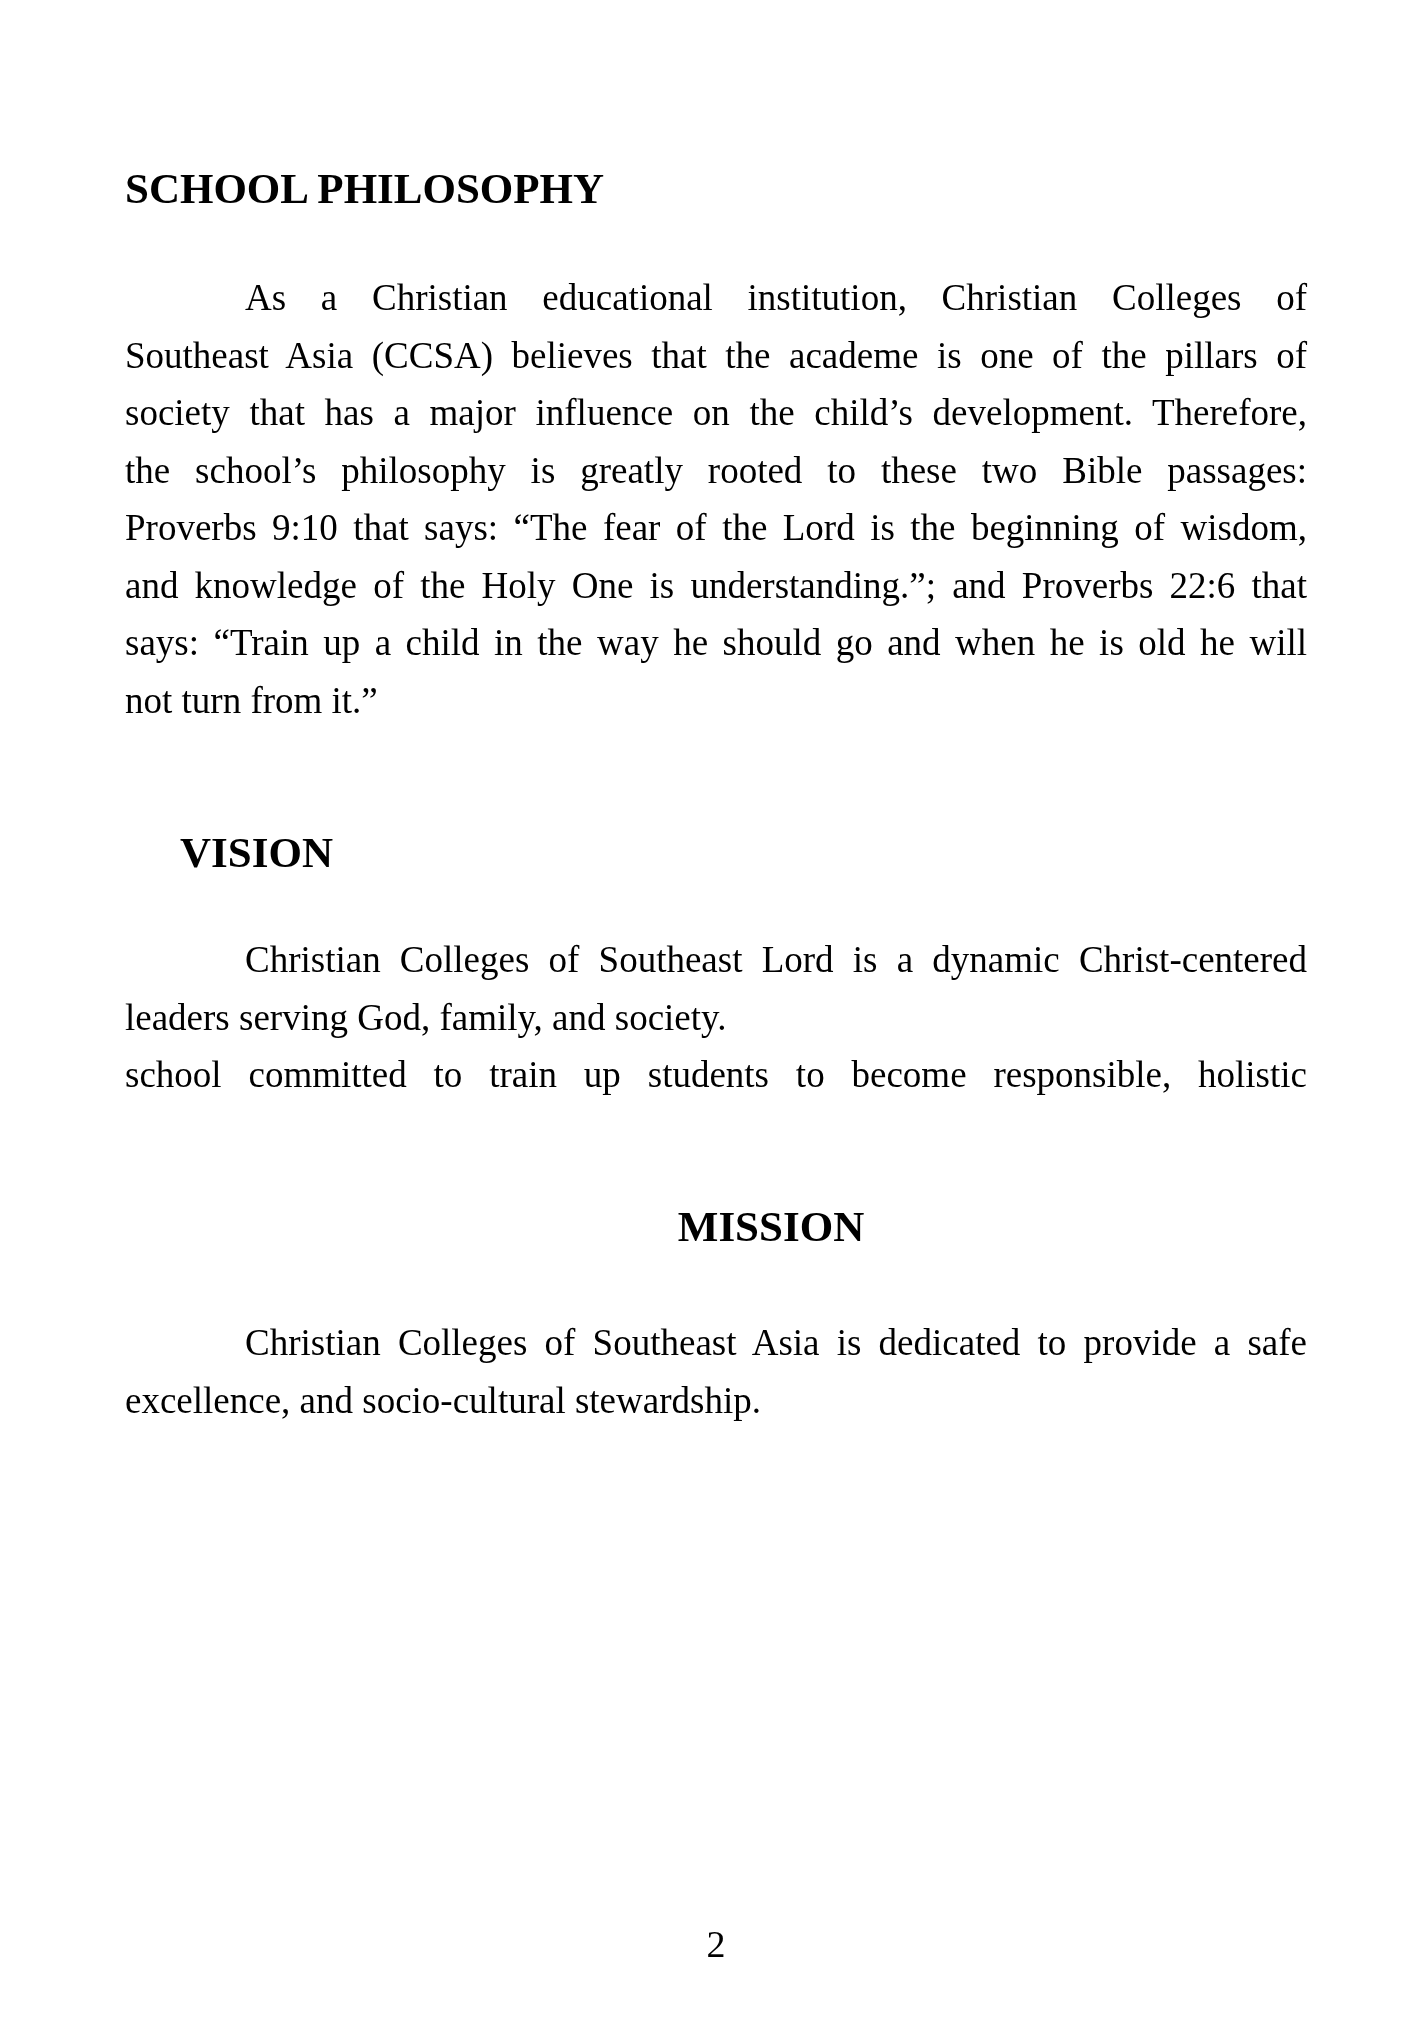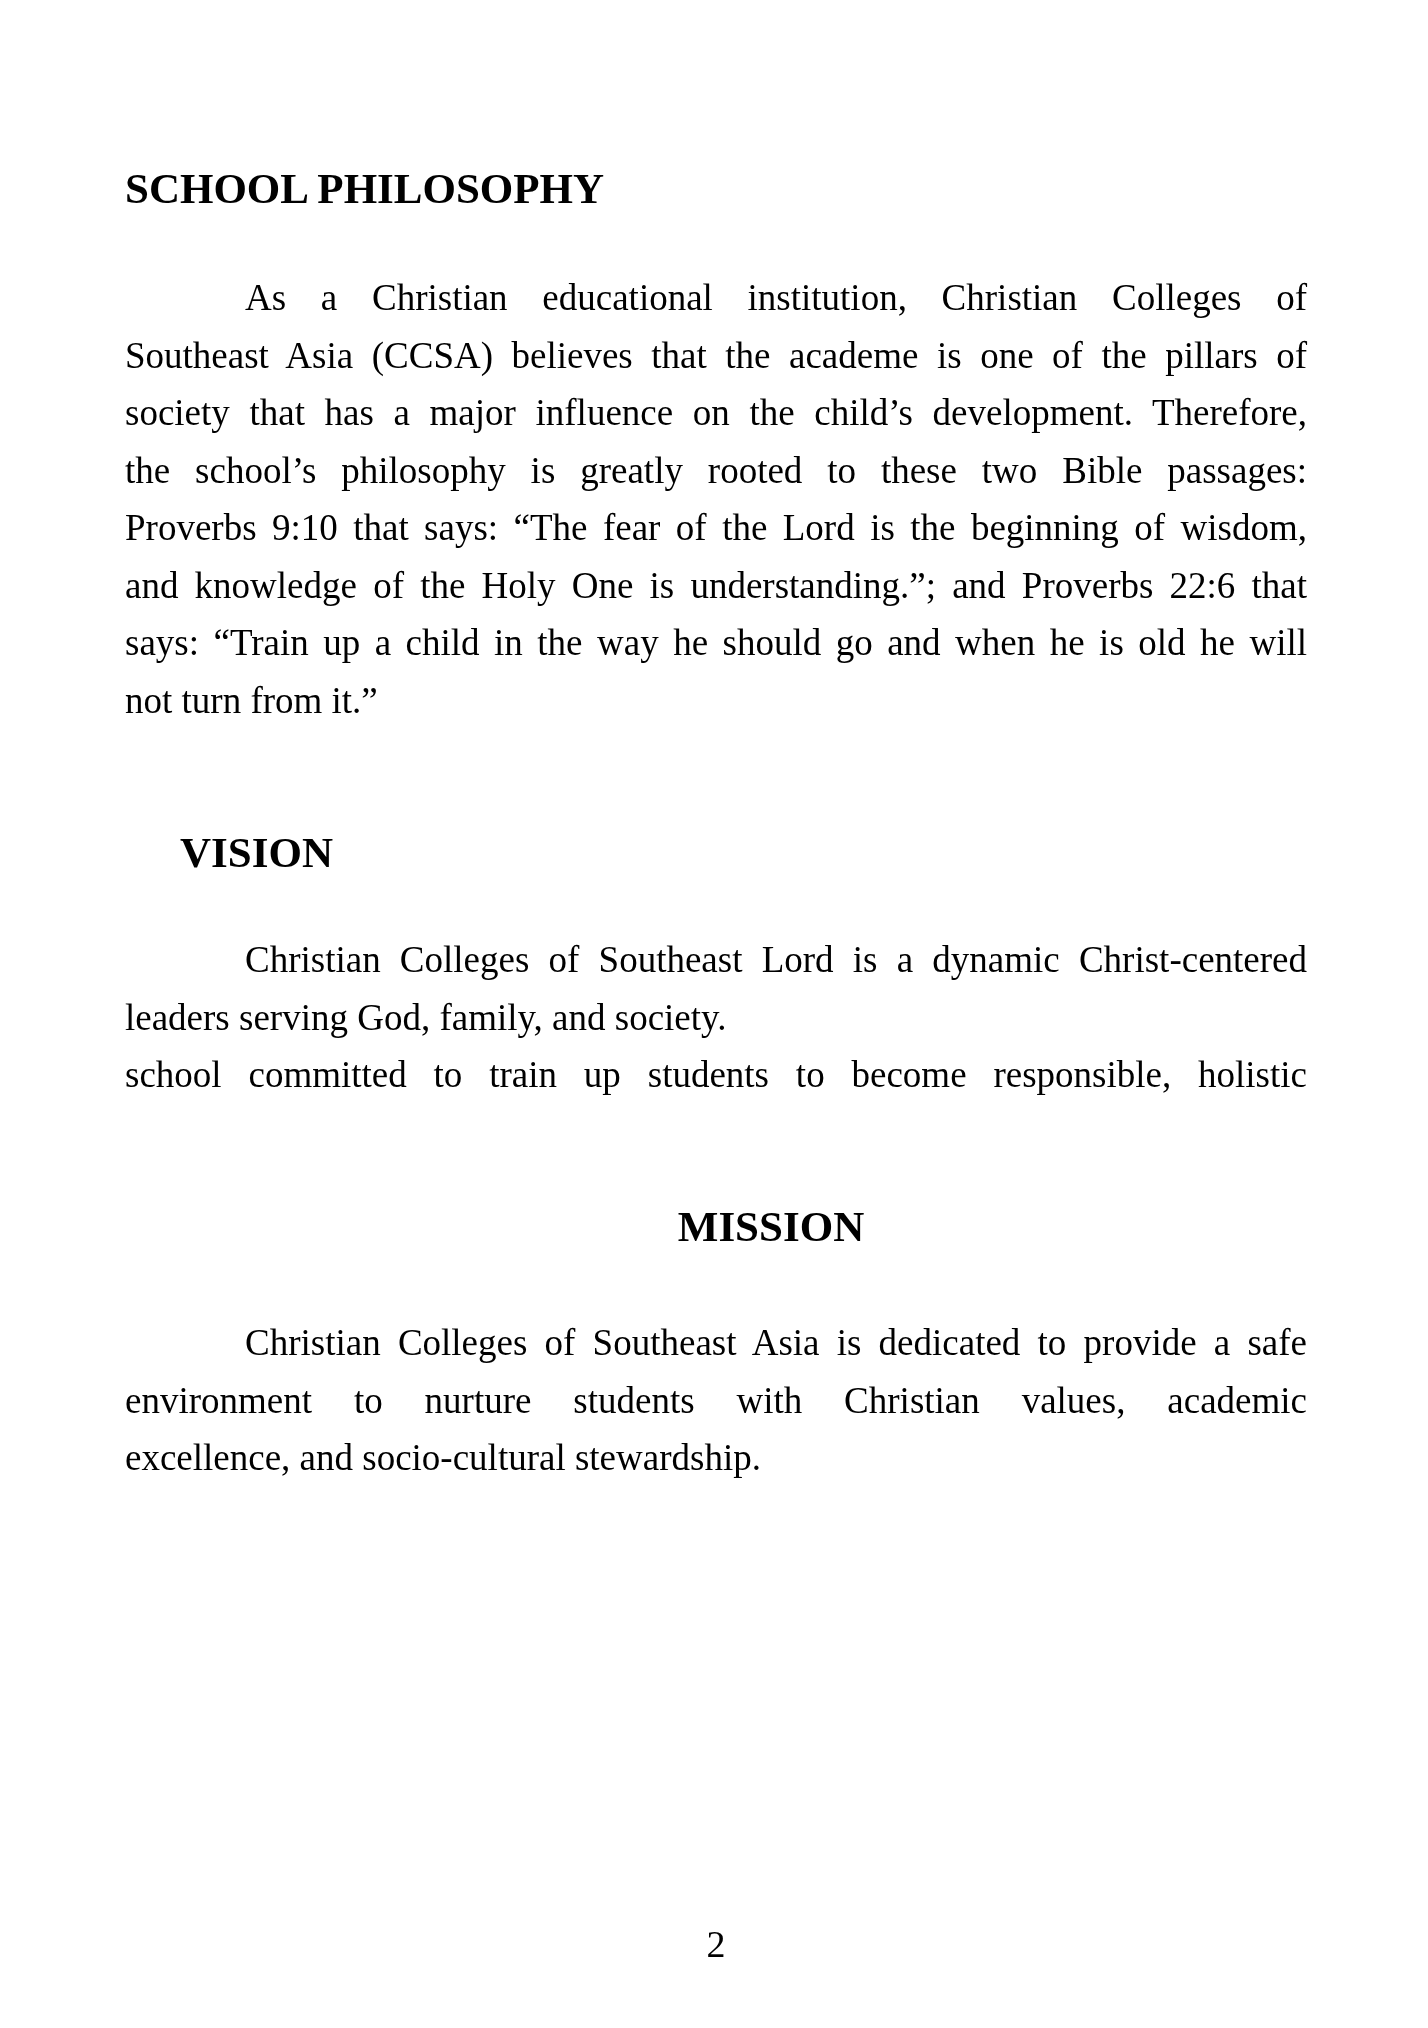--- a/index.html
+++ b/index.html
@@ -91,7 +91,6 @@
 
 <section class="block" id="mission-para">
   <div class="line indent">Christian Colleges of Southeast Asia is dedicated to provide a safe</div>
-  <div class="line">environment to nurture students with Christian values, academic</div>
   <div class="line last">excellence, and socio-cultural stewardship.</div>
 </section>
 

